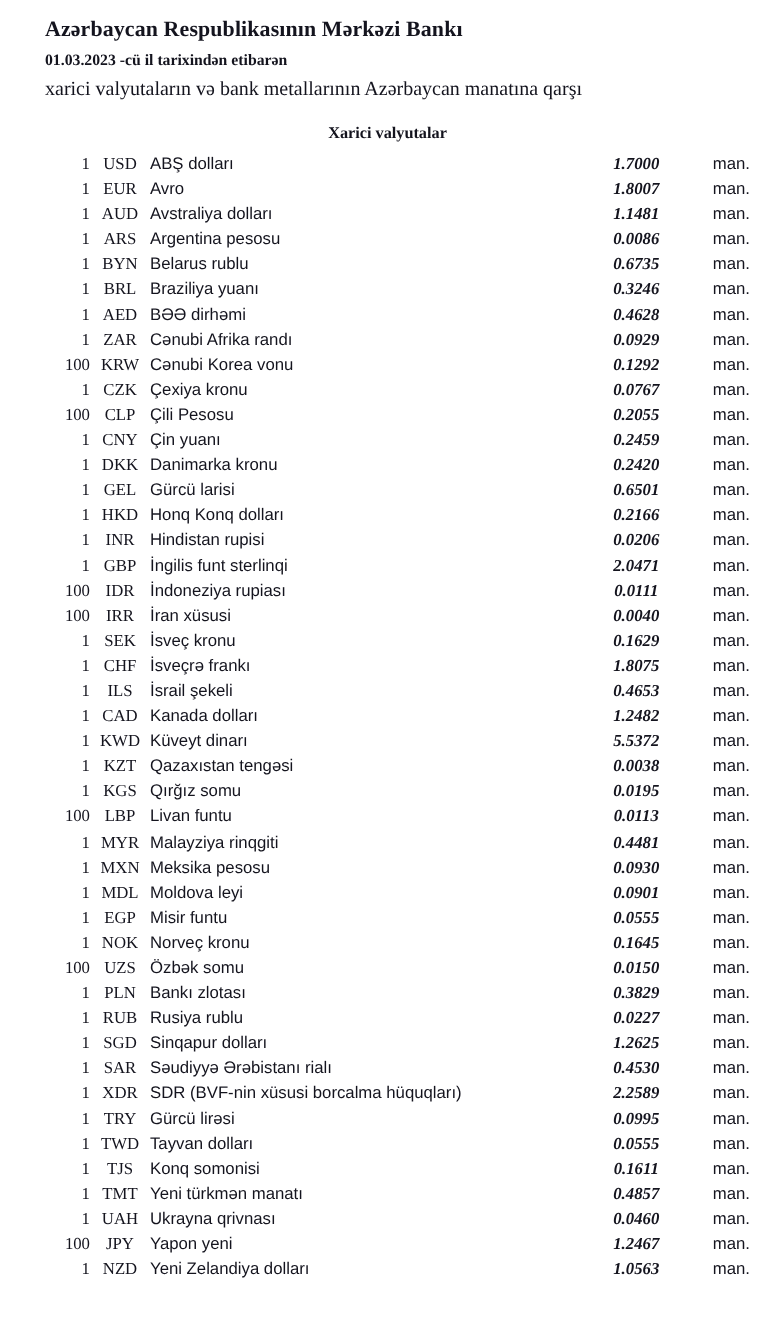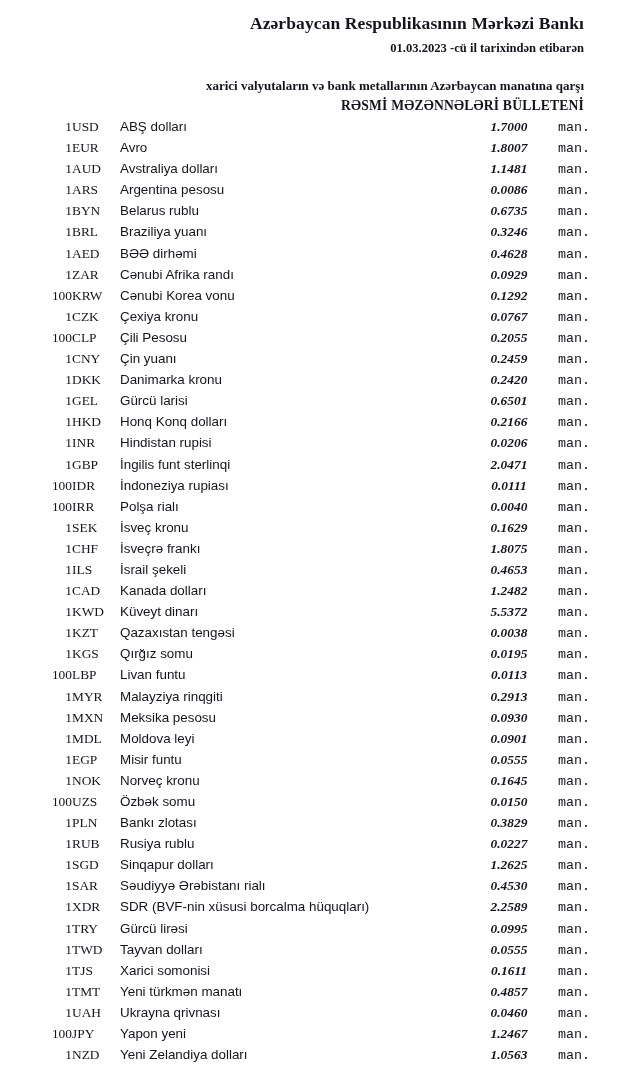--- a/index.html
+++ b/index.html
@@ -22,7 +22,7 @@
     padding: 8px 0 0 0;
   }
   .header {
-    text-align: right;
+    text-align: left;
     padding: 0 36px;
   }
   .bank-title {

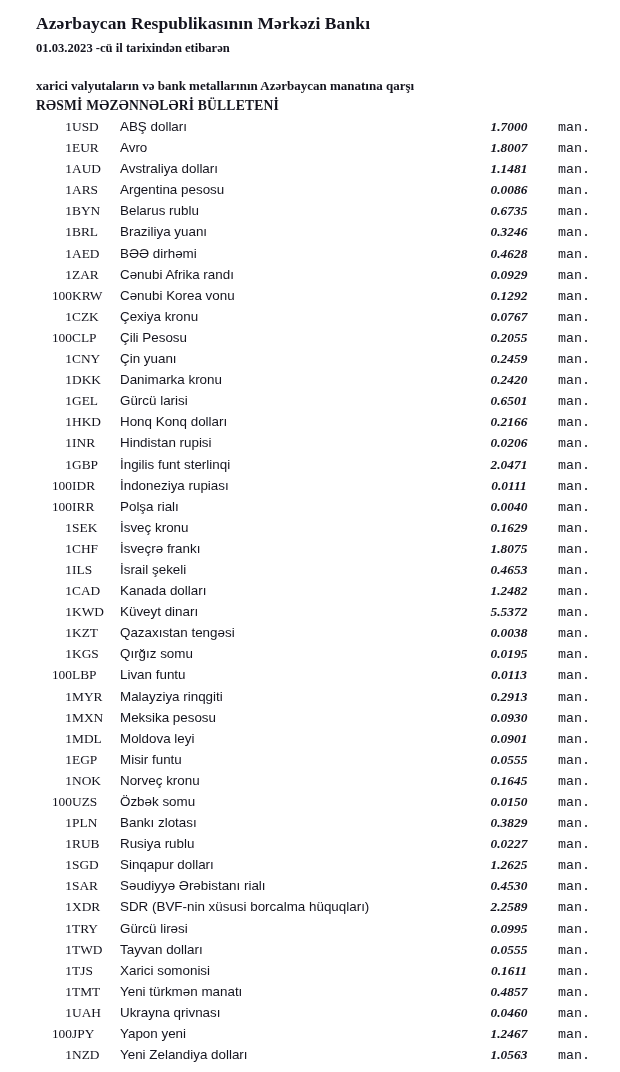--- a/index.html
+++ b/index.html
@@ -38,7 +38,7 @@
     font-weight: bold;
     font-size: 12.6px;
     line-height: 17px;
-    margin: 0 0 20px 0;
+    margin: 0 0 6px 0;
   }
   .subtitle-line {
     font-family: "Liberation Serif", serif;

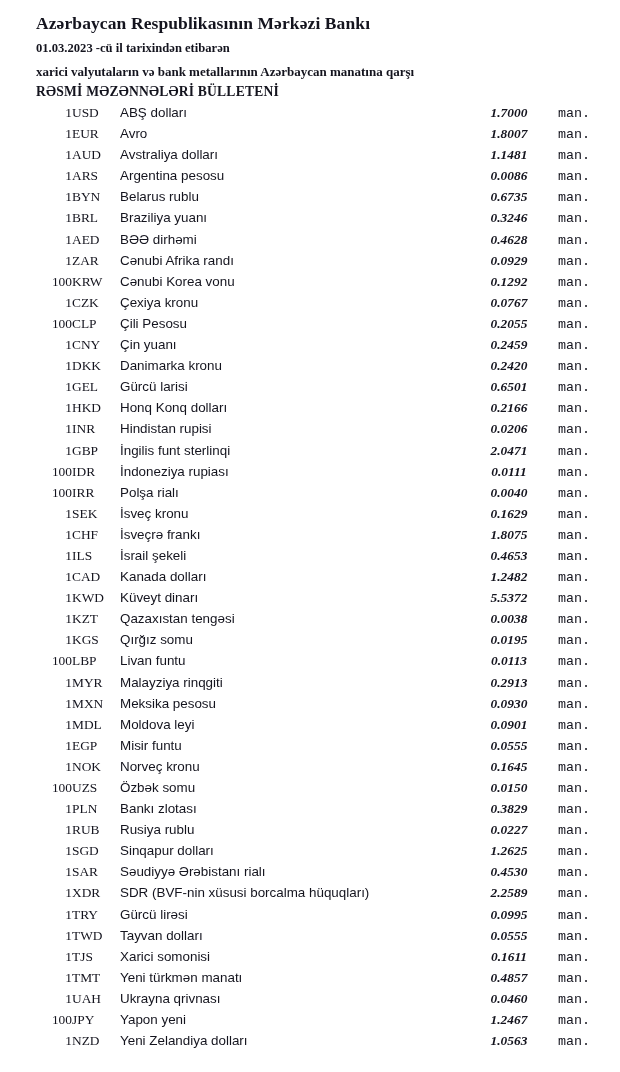--- a/index.html
+++ b/index.html
@@ -42,8 +42,8 @@
   }
   .subtitle-line {
     font-family: "Liberation Serif", serif;
-    font-weight: bold;
-    font-size: 13px;
+    font-weight: normal;
+    font-size: 16px;
     line-height: 17px;
     margin: 0 0 3px 0;
   }

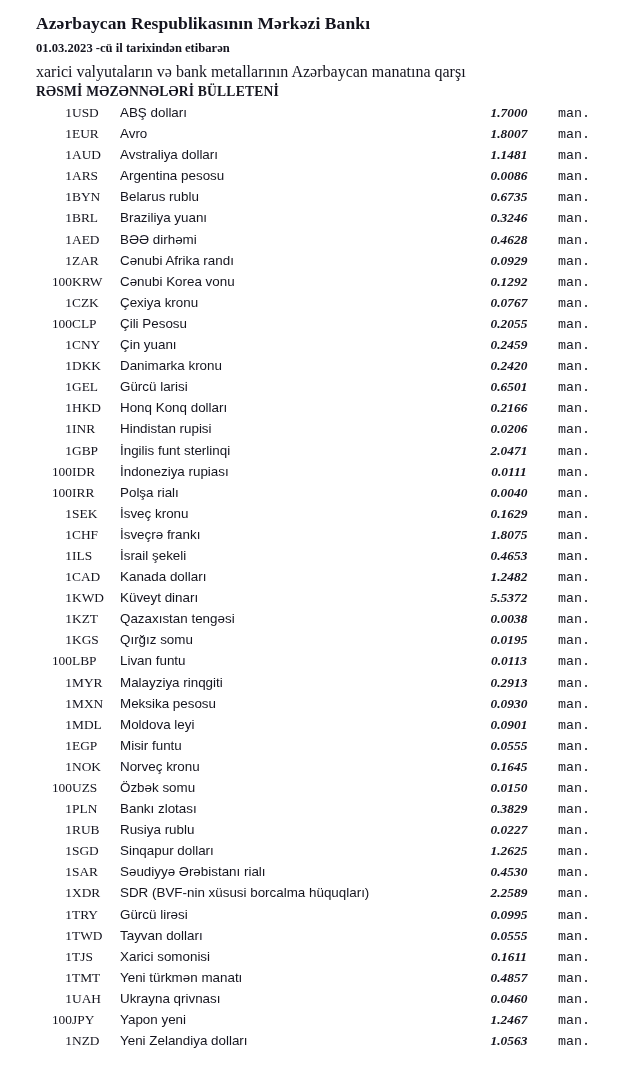--- a/index.html
+++ b/index.html
@@ -116,7 +116,6 @@
     <div class="bank-title">Azərbaycan Respublikasının Mərkəzi Bankı</div>
     <div class="date-line">01.03.2023  -cü il tarixindən etibarən</div>
     <div class="subtitle-line">xarici valyutaların və bank metallarının Azərbaycan manatına qarşı</div>
-    <div class="bulletin-line">RƏSMİ MƏZƏNNƏLƏRİ BÜLLETENİ</div>
   </div>
 
 

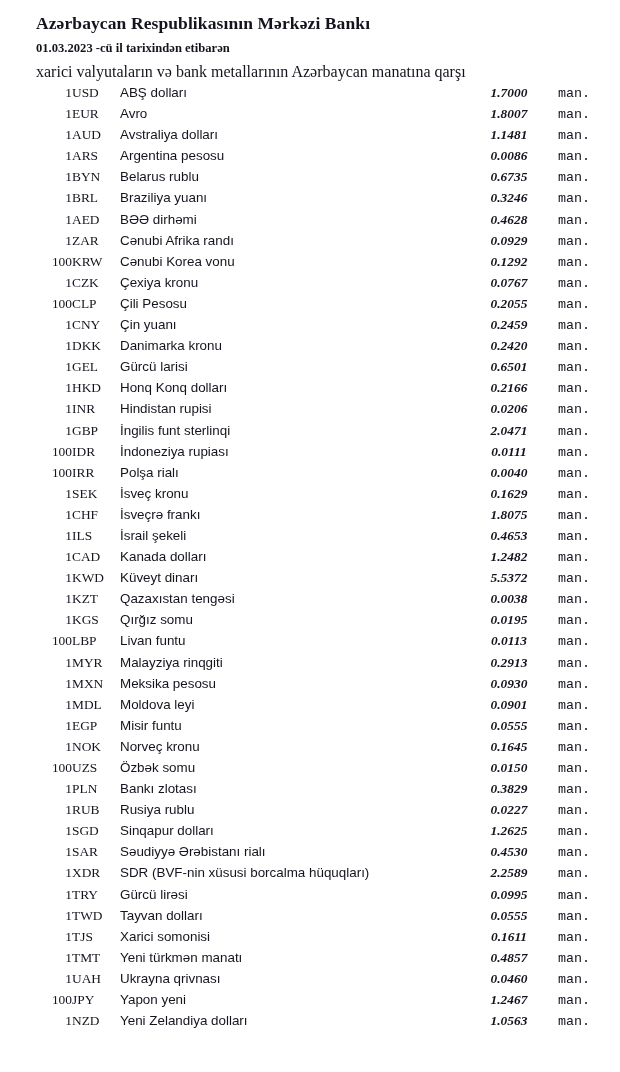--- a/index.html
+++ b/index.html
@@ -118,6 +118,7 @@
     <div class="subtitle-line">xarici valyutaların və bank metallarının Azərbaycan manatına qarşı</div>
   </div>
 
+  <div class="section-title">Xarici valyutalar</div>
 
   <table class="rates">
     <tbody>

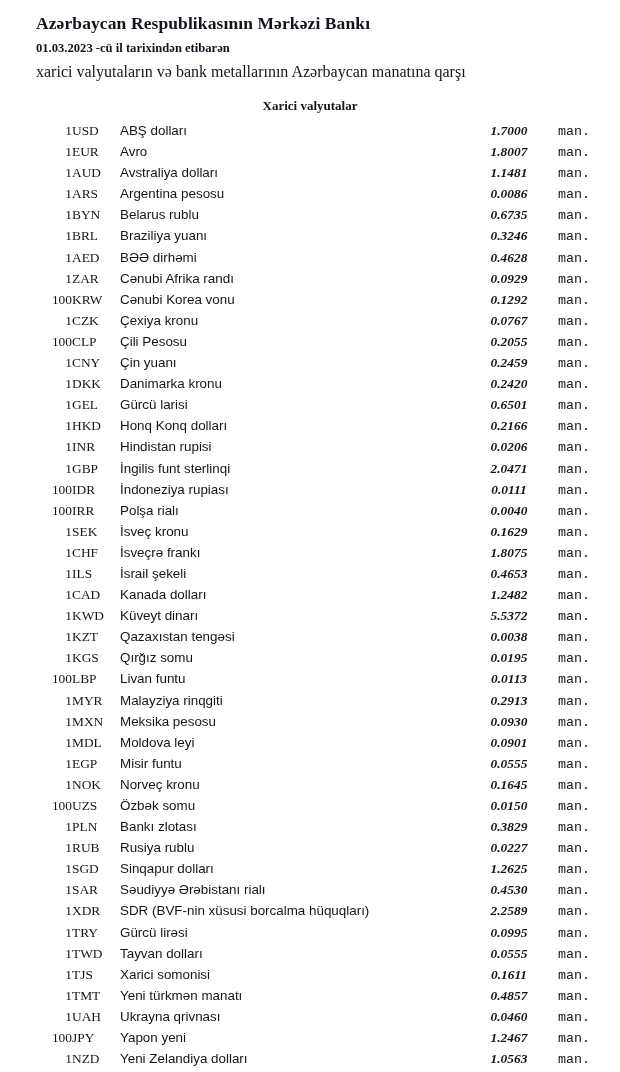--- a/index.html
+++ b/index.html
@@ -84,7 +84,7 @@
   }
   td.code {
     width: 48px;
-    text-align: left;
+    text-align: center;
     font-family: "Liberation Serif", serif;
   }
   td.name {

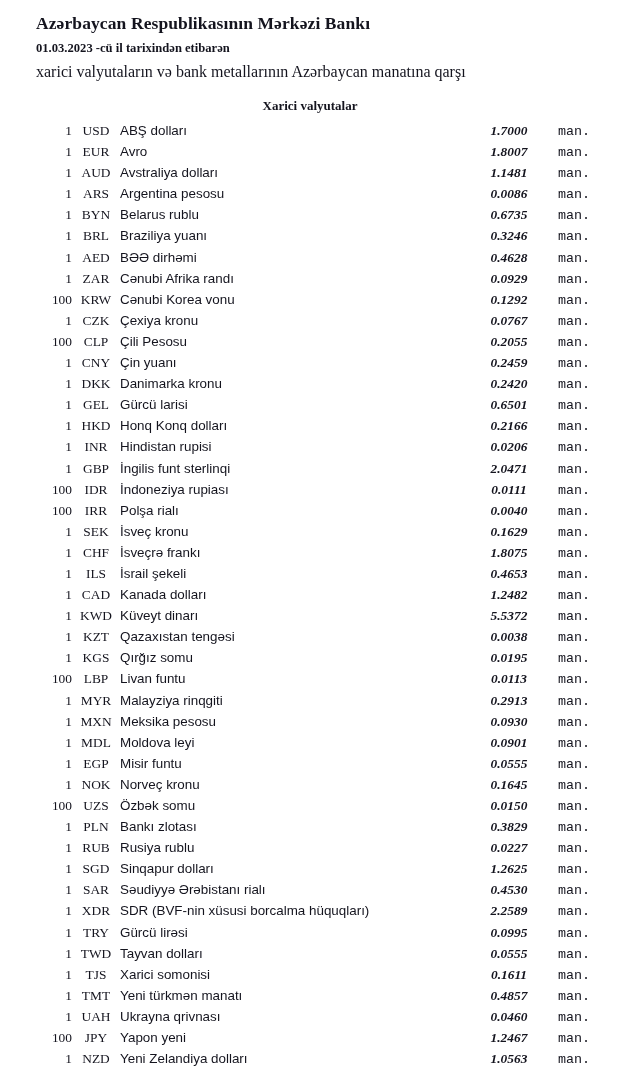--- a/index.html
+++ b/index.html
@@ -101,9 +101,9 @@
   }
   td.man {
     width: 52px;
-    text-align: center;
+    text-align: right;
     padding-left: 9px;
-    font-family: Liberation Mono, monospace;
+    font-family: Liberation Sans, sans-serif;
     font-size: 12.8px;
   }
 </style>

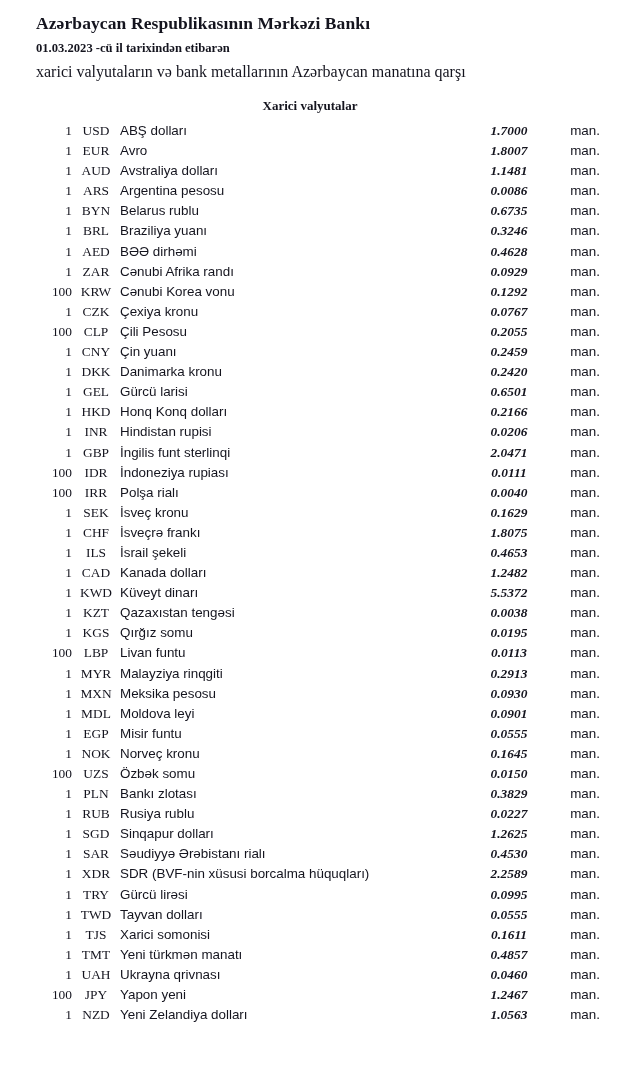--- a/index.html
+++ b/index.html
@@ -251,7 +251,7 @@
         <tr>
           <td class="unit">100</td>
           <td class="code">IRR</td>
-          <td class="name">Polşa rialı</td>
+          <td class="name">İran xüsusi</td>
           <td class="rate">0.0040</td>
           <td class="man">man.</td>
         </tr>

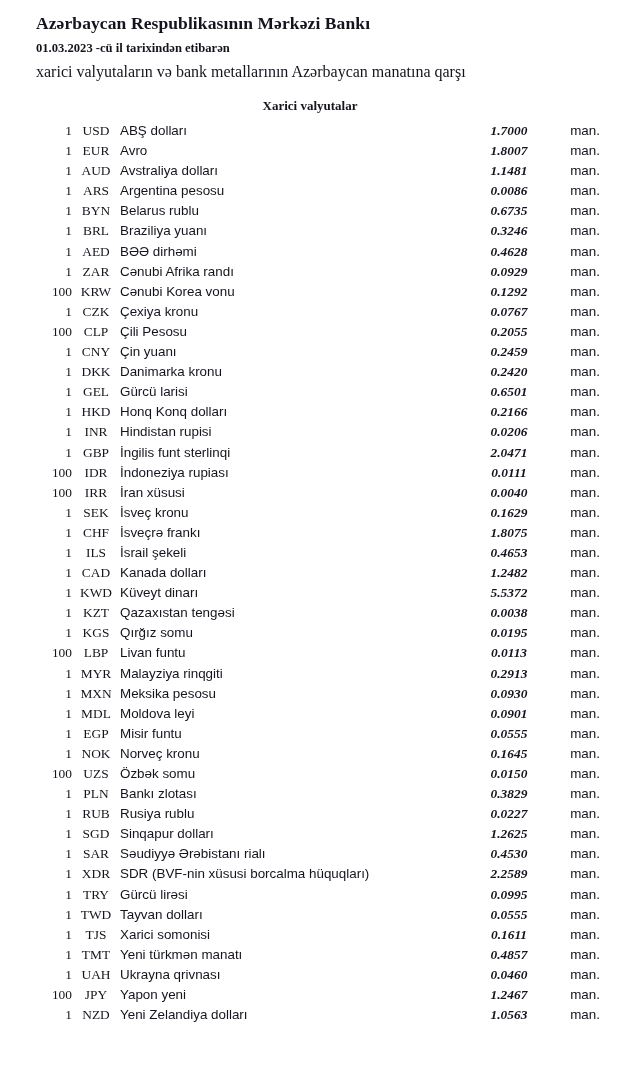--- a/index.html
+++ b/index.html
@@ -315,7 +315,7 @@
           <td class="unit">1</td>
           <td class="code">MYR</td>
           <td class="name">Malayziya rinqgiti</td>
-          <td class="rate">0.2913</td>
+          <td class="rate">0.4481</td>
           <td class="man">man.</td>
         </tr>
         <tr>

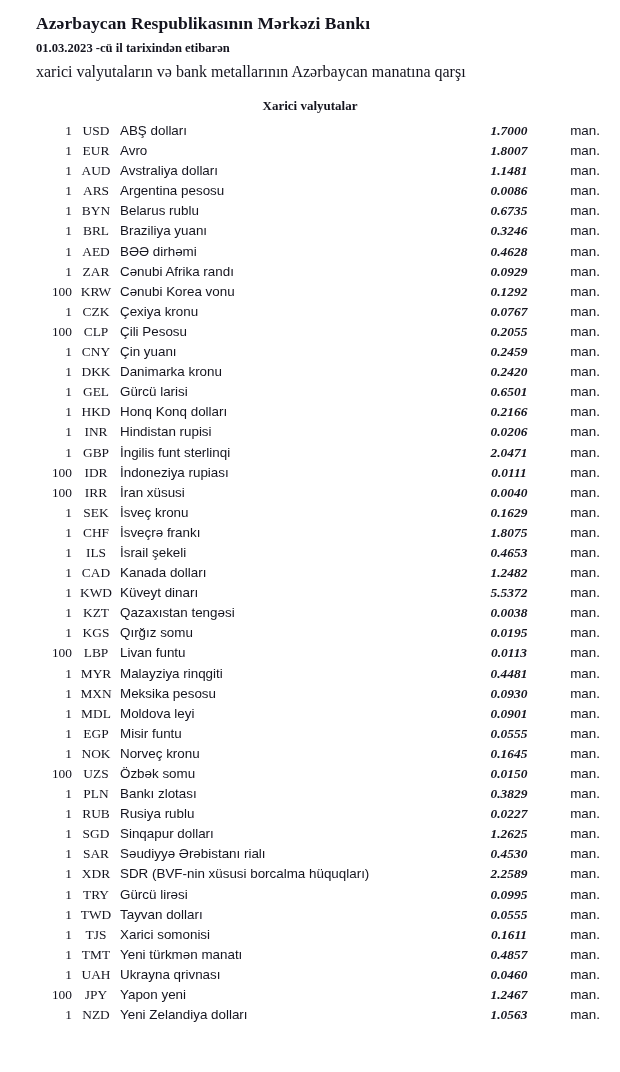--- a/index.html
+++ b/index.html
@@ -405,7 +405,7 @@
         <tr>
           <td class="unit">1</td>
           <td class="code">TJS</td>
-          <td class="name">Xarici somonisi</td>
+          <td class="name">Konq somonisi</td>
           <td class="rate">0.1611</td>
           <td class="man">man.</td>
         </tr>

